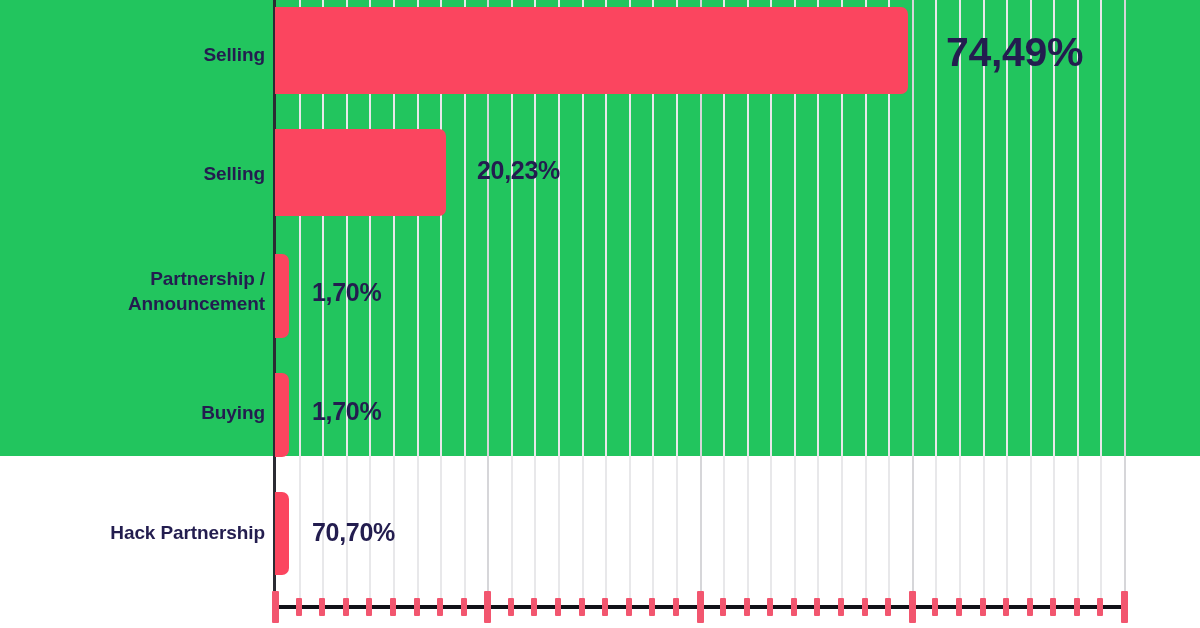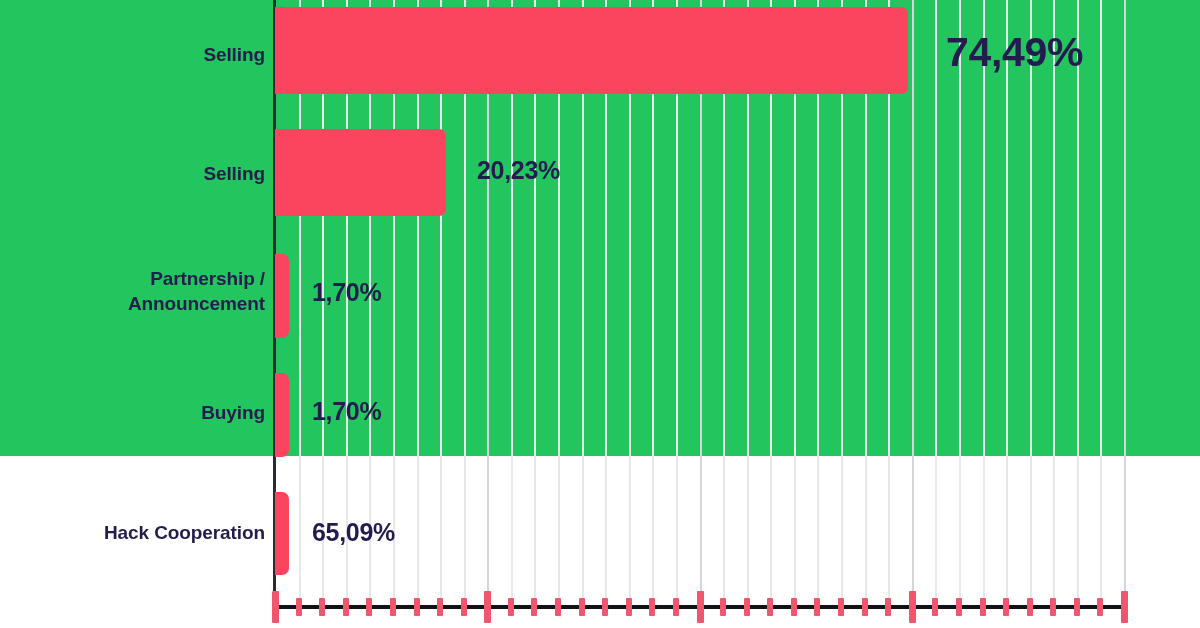--- a/index.html
+++ b/index.html
@@ -222,7 +222,7 @@
   </div>
 
   <div class="row">
-    <div class="cat-label" style="right:935px; top:520px; width:260px;">Hack Cooperation</div>
+    <div class="cat-label" style="right:935px; top:520px; width:260px;">Hack Partnership</div>
     <div class="bar" style="left:275px; top:492px; width:14px; height:83px;"></div>
     <div class="value-label" style="left:312px; top:518px; font-size:25px;">65,09%</div>
   </div>

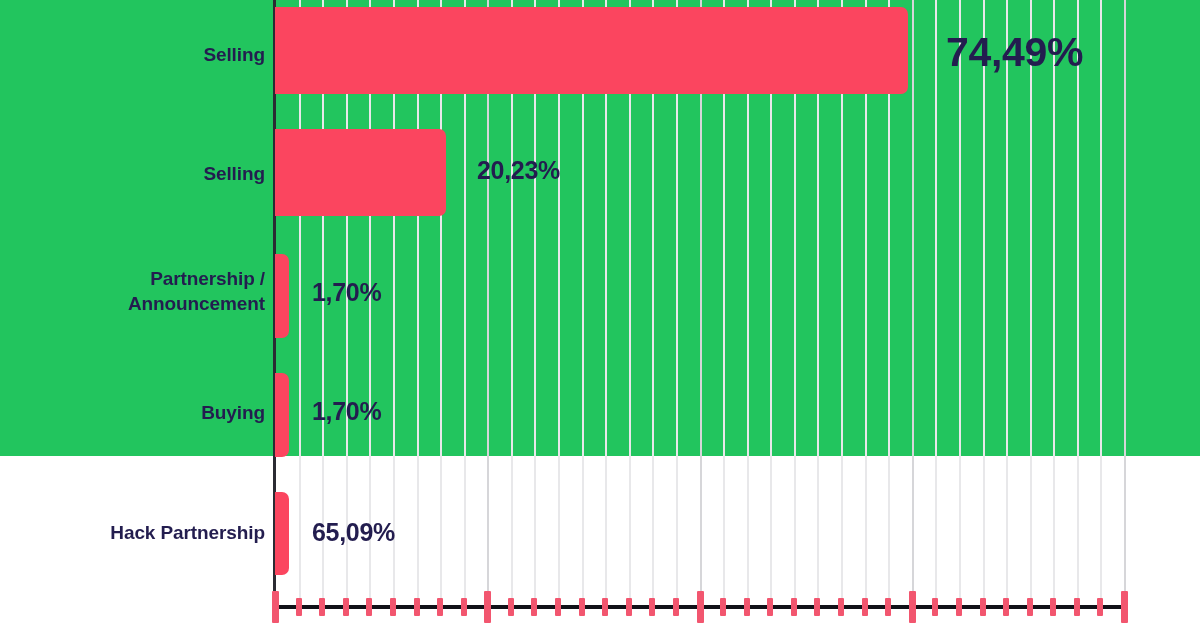--- a/index.html
+++ b/index.html
@@ -224,7 +224,7 @@
   <div class="row">
     <div class="cat-label" style="right:935px; top:520px; width:260px;">Hack Partnership</div>
     <div class="bar" style="left:275px; top:492px; width:14px; height:83px;"></div>
-    <div class="value-label" style="left:312px; top:518px; font-size:25px;">65,09%</div>
+    <div class="value-label" style="left:312px; top:518px; font-size:25px;">70,70%</div>
   </div>
 
 </div>

